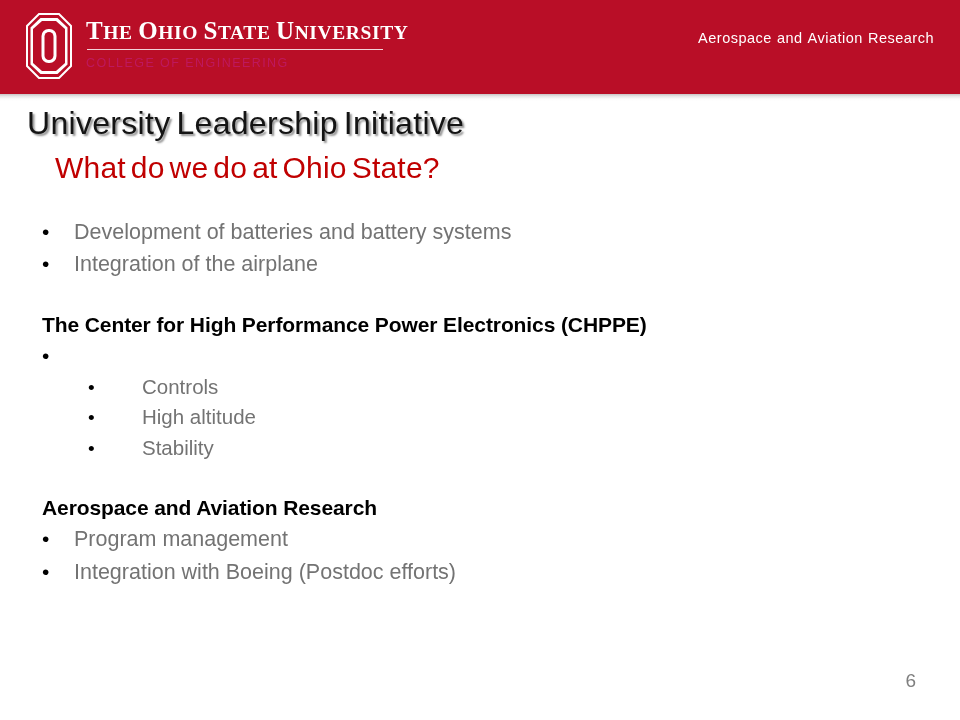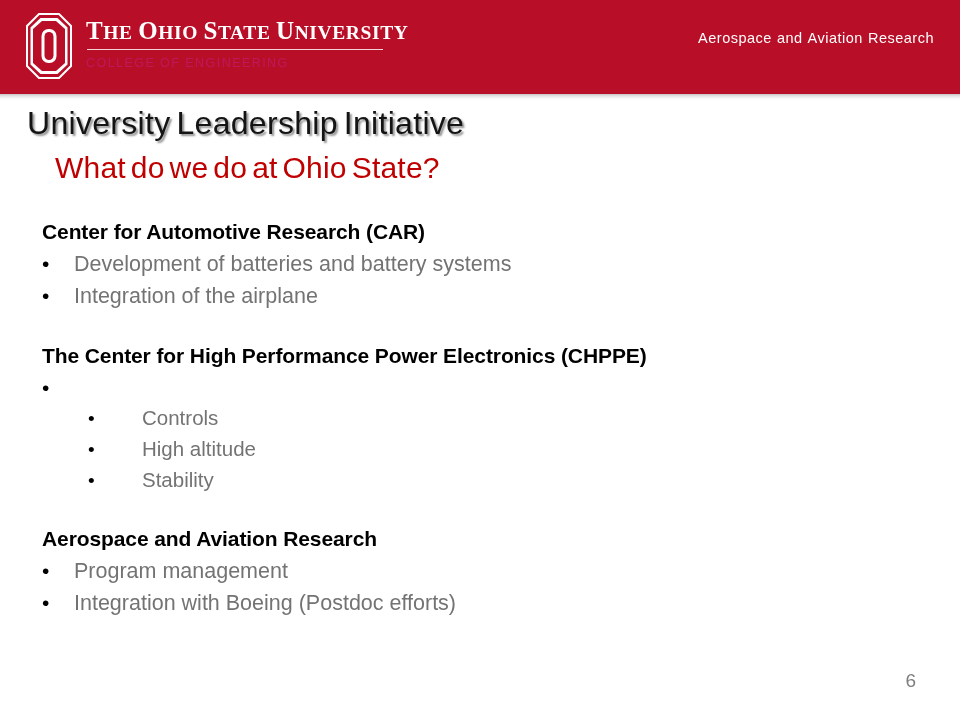--- a/index.html
+++ b/index.html
@@ -216,7 +216,6 @@
   <div class="body-content">
 
     <div class="section">
-      <div class="section-heading">Center for Automotive Research (CAR)</div>
       <div class="bullet-row lvl1">
         <span class="bullet-mark">•</span>
         <span class="bullet-text">Development of batteries and battery systems</span>

